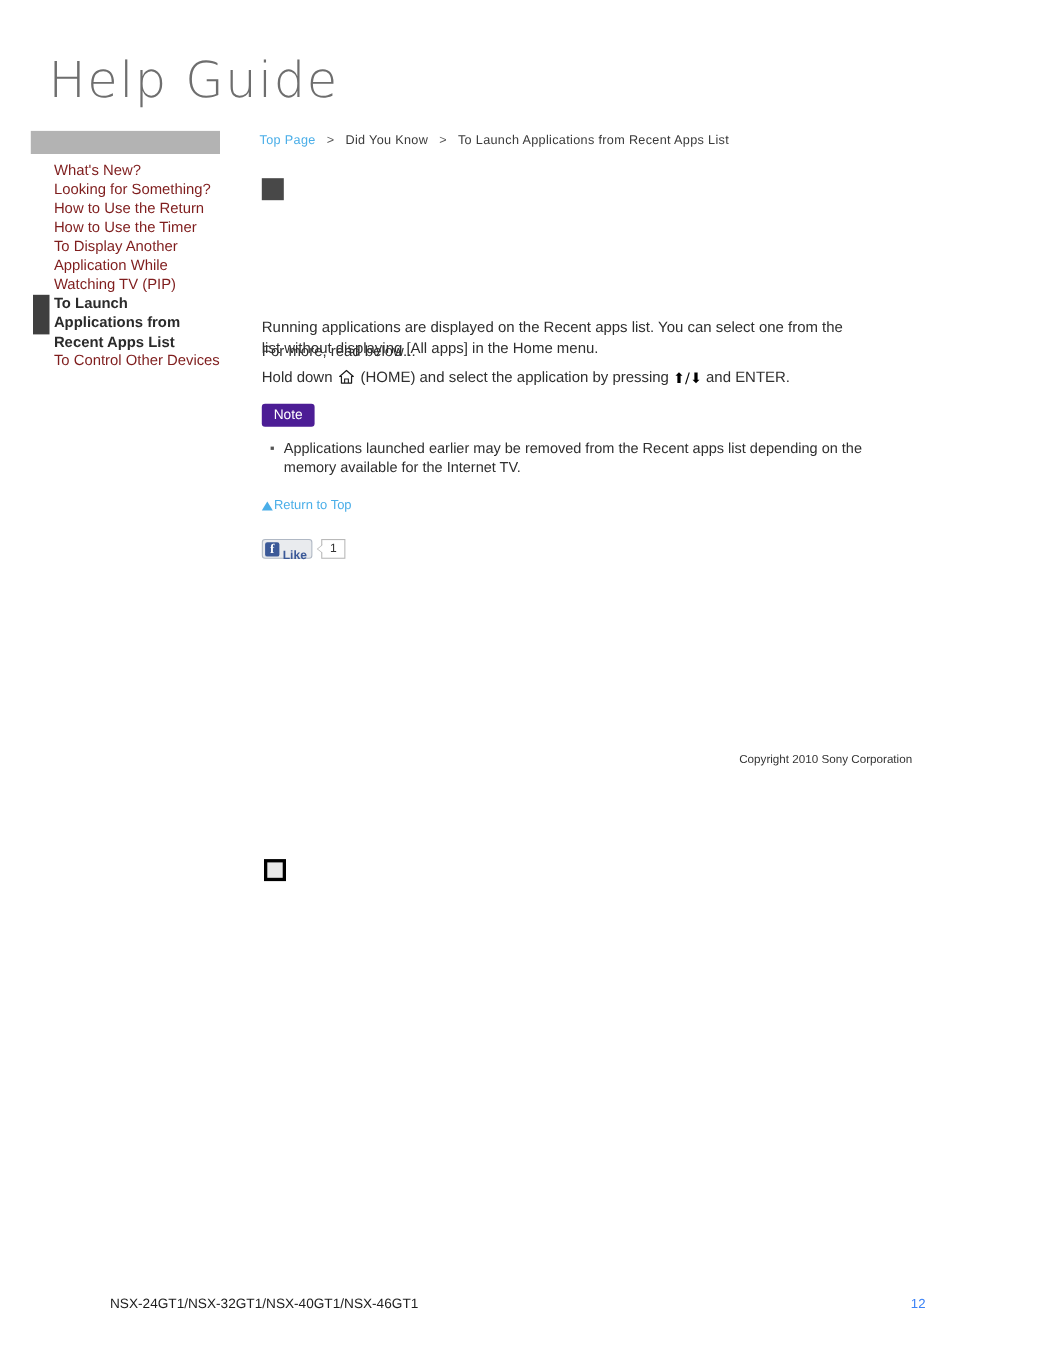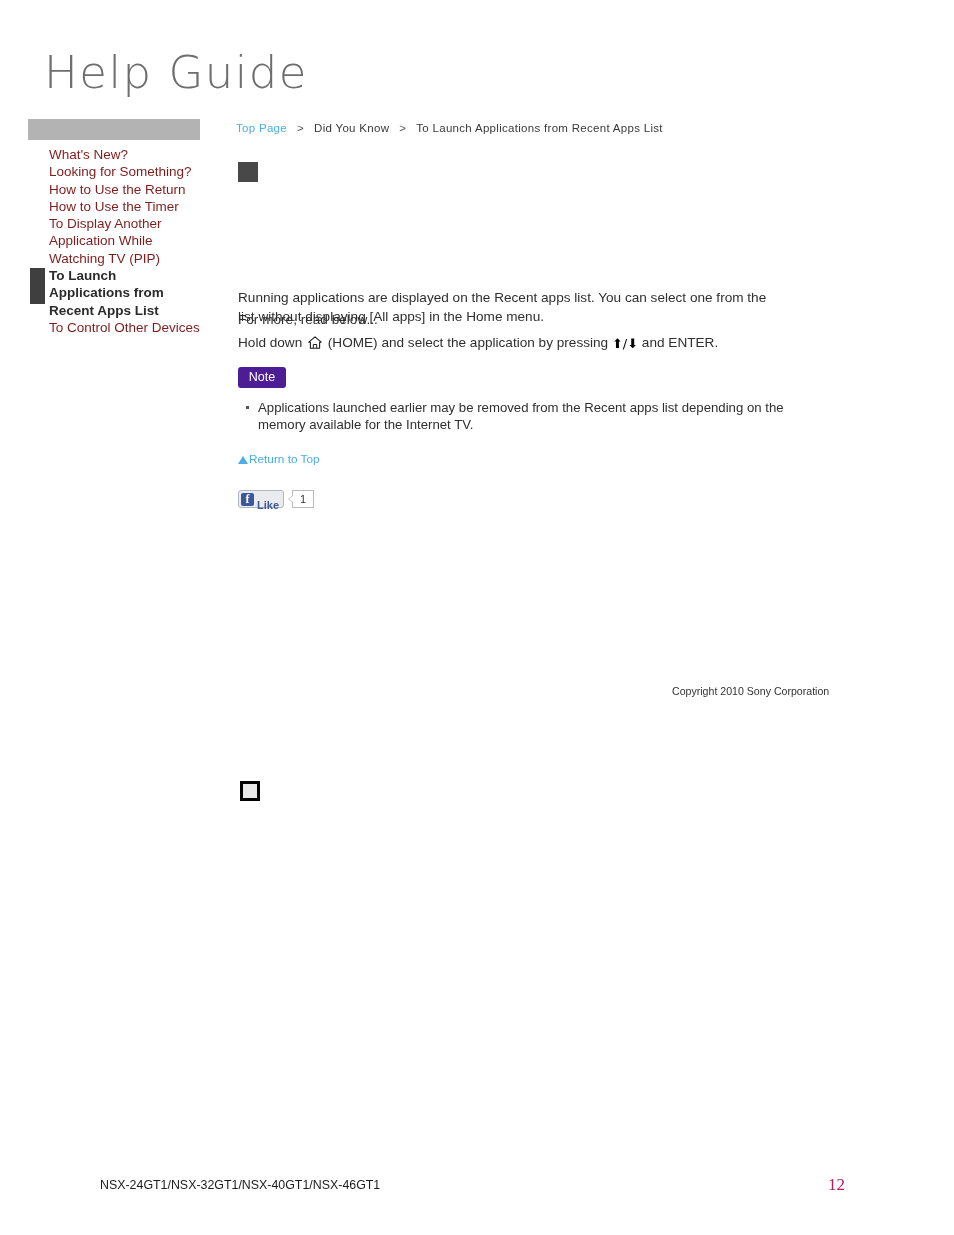--- a/index.html
+++ b/index.html
@@ -318,10 +318,9 @@
     position: absolute;
     left: 828px;
     top: 1177px;
-    font-size: 17px;
+    font-size: 12px;
     line-height: 16px;
-    color: #be185d;
-    font-family: Liberation Serif, serif;
+    color: #3b82f6;
   }
 </style>
 </head>

